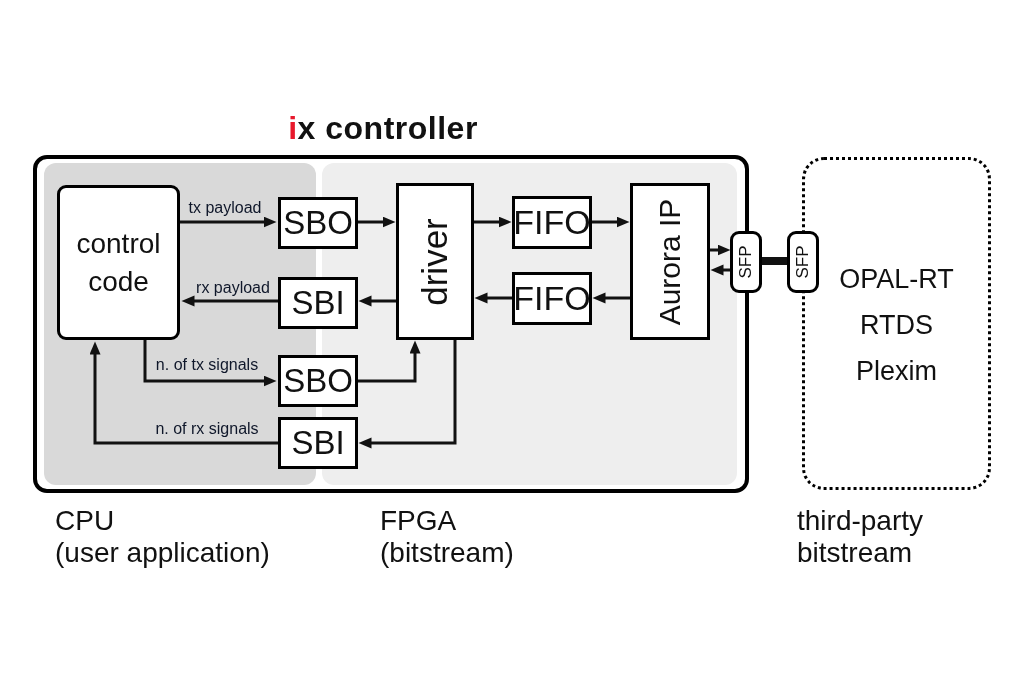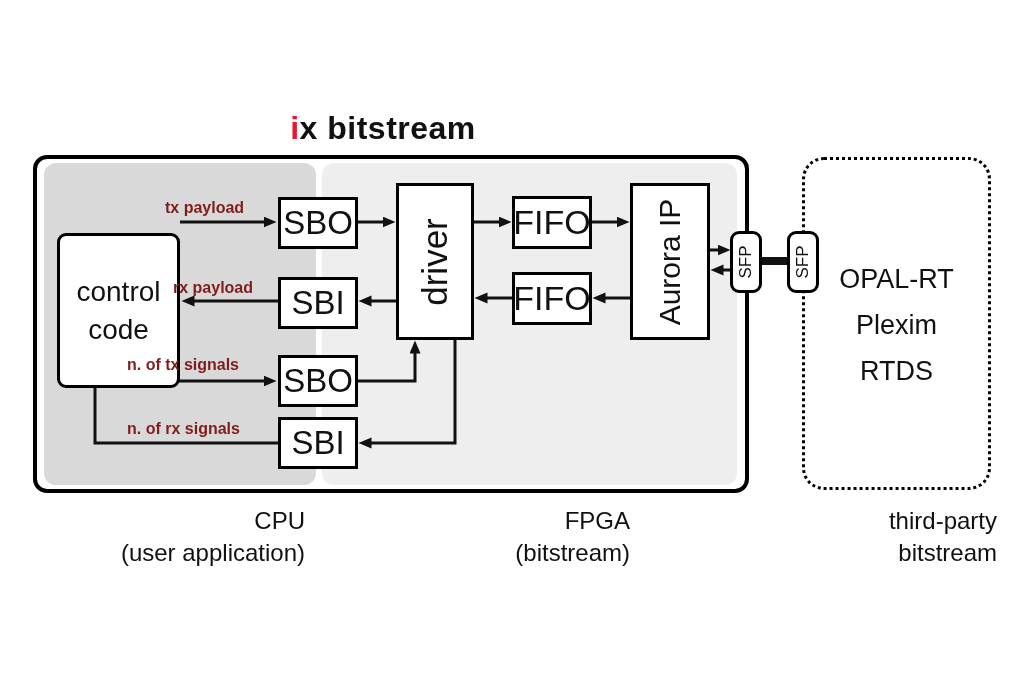--- a/index.html
+++ b/index.html
@@ -64,7 +64,7 @@
 
 <div class="stage">
 
-  <div class="abs title"><span class="accent" style="color: rgb(232, 25, 44);">i</span><span>x bitstream</span></div>
+  <div class="abs title"><span class="accent" style="color: rgb(232, 25, 44);">i</span><span>x controller</span></div>
 
   <div class="abs controller"></div>
 

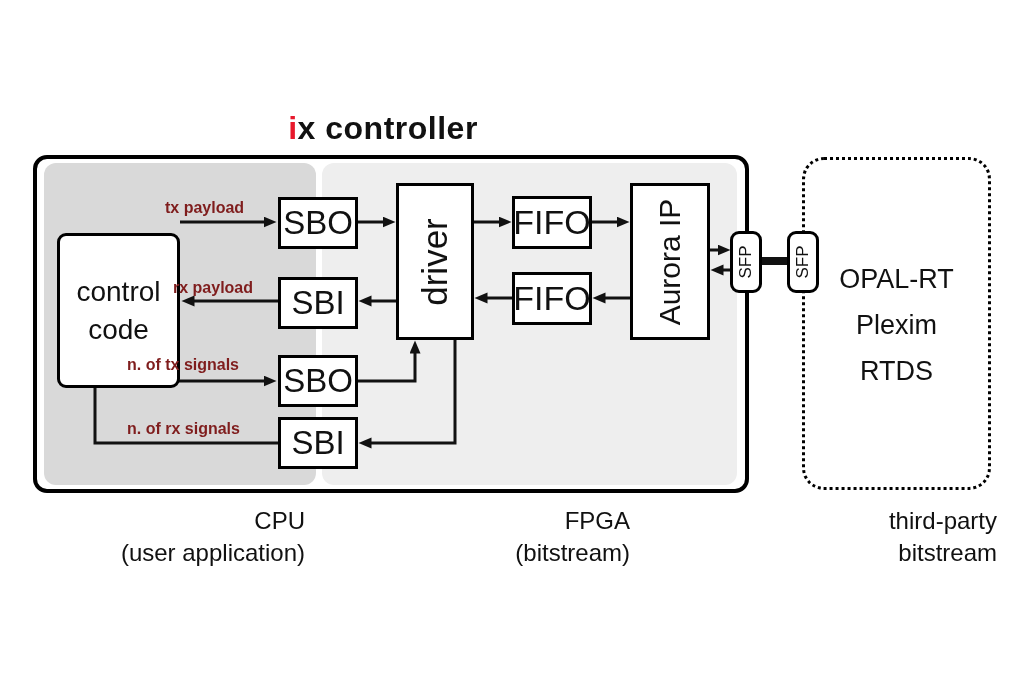--- a/index.html
+++ b/index.html
@@ -48,7 +48,7 @@
   .sfp-left{left:730px;}
   .sfp-right{left:787px;}
 
-  .wirelabel{font-size:16px;text-align:left;color:#7f1d1d;font-weight:bold;}
+  .wirelabel{font-size:16px;text-align:center;color:#0f172a;}
   .lbl-tx{left:165px;top:199px;width:120px;}
   .lbl-rx{left:173px;top:279px;width:120px;}
   .lbl-ntx{left:127px;top:356px;width:160px;}

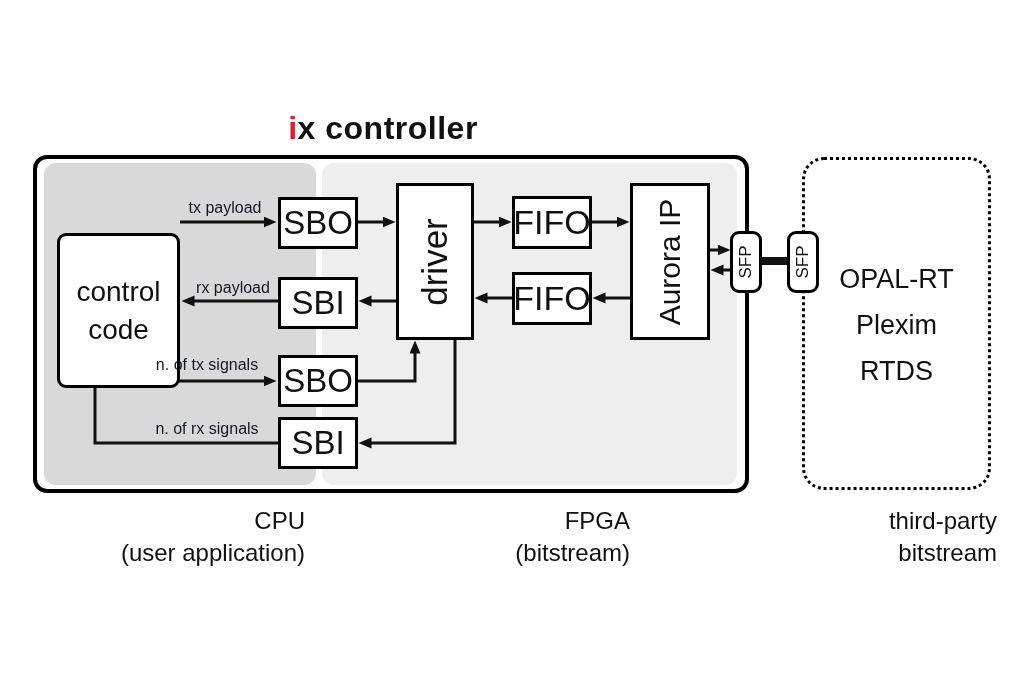--- a/index.html
+++ b/index.html
@@ -32,7 +32,7 @@
     display:flex;align-items:center;justify-content:center;}
   .block.rounded{border-radius:9px;}
   .controlcode{left:57px;top:185px;width:123px;height:155px;
-    font-size:28px;line-height:38px;text-align:center;margin-top:48px;}
+    font-size:28px;line-height:38px;text-align:center;}
   .sb{font-size:33px;}
   .sbo-tx{left:278px;top:197px;width:80px;height:52px;}
   .sbi-rx{left:278px;top:277px;width:80px;height:52px;}

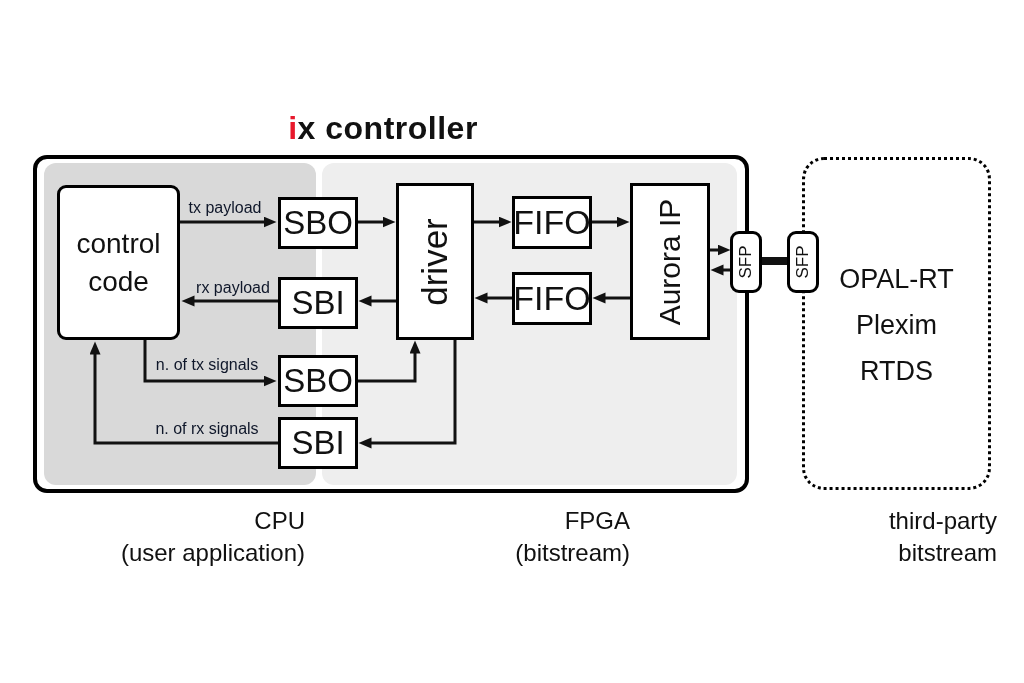--- a/index.html
+++ b/index.html
@@ -74,8 +74,8 @@
   <div class="abs simbox"></div>
   <div class="abs simlines">
     <div>OPAL-RT</div>
+    <div>RTDS</div>
     <div>Plexim</div>
-    <div>RTDS</div>
   </div>
 
   <svg class="abs wires" viewBox="0 0 1024 683">

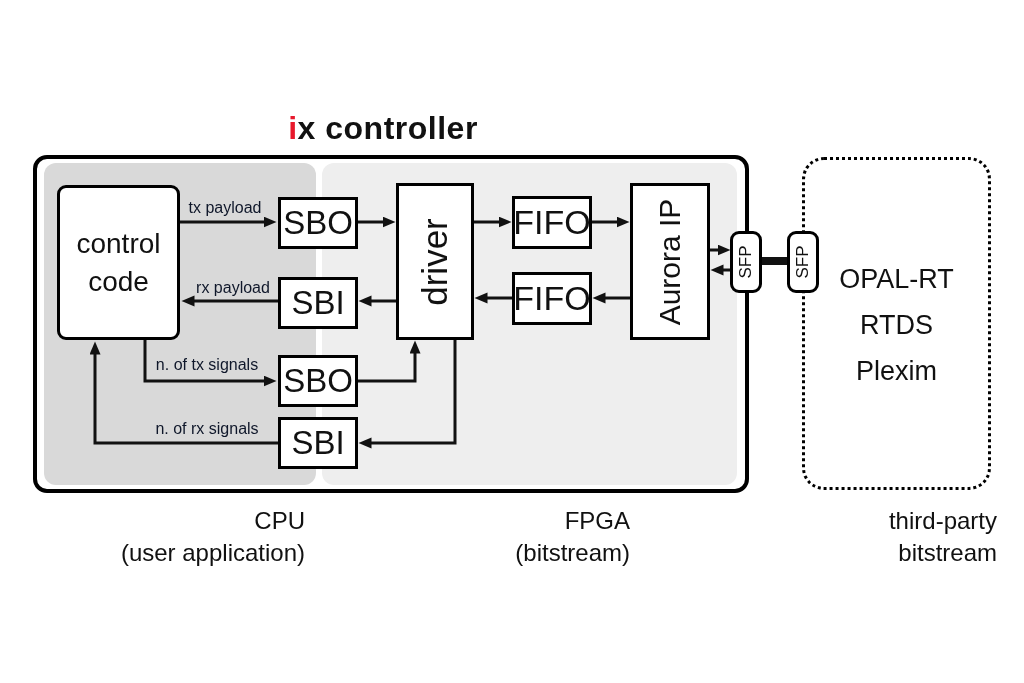--- a/index.html
+++ b/index.html
@@ -54,7 +54,7 @@
   .lbl-ntx{left:127px;top:356px;width:160px;}
   .lbl-nrx{left:127px;top:420px;width:160px;}
 
-  .caption{font-size:24px;line-height:32px;text-align:right;}
+  .caption{font-size:28px;line-height:32px;text-align:left;}
   .cap-cpu{left:55px;top:505px;width:250px;}
   .cap-fpga{left:380px;top:505px;width:250px;}
   .cap-sim{left:797px;top:505px;width:200px;}

